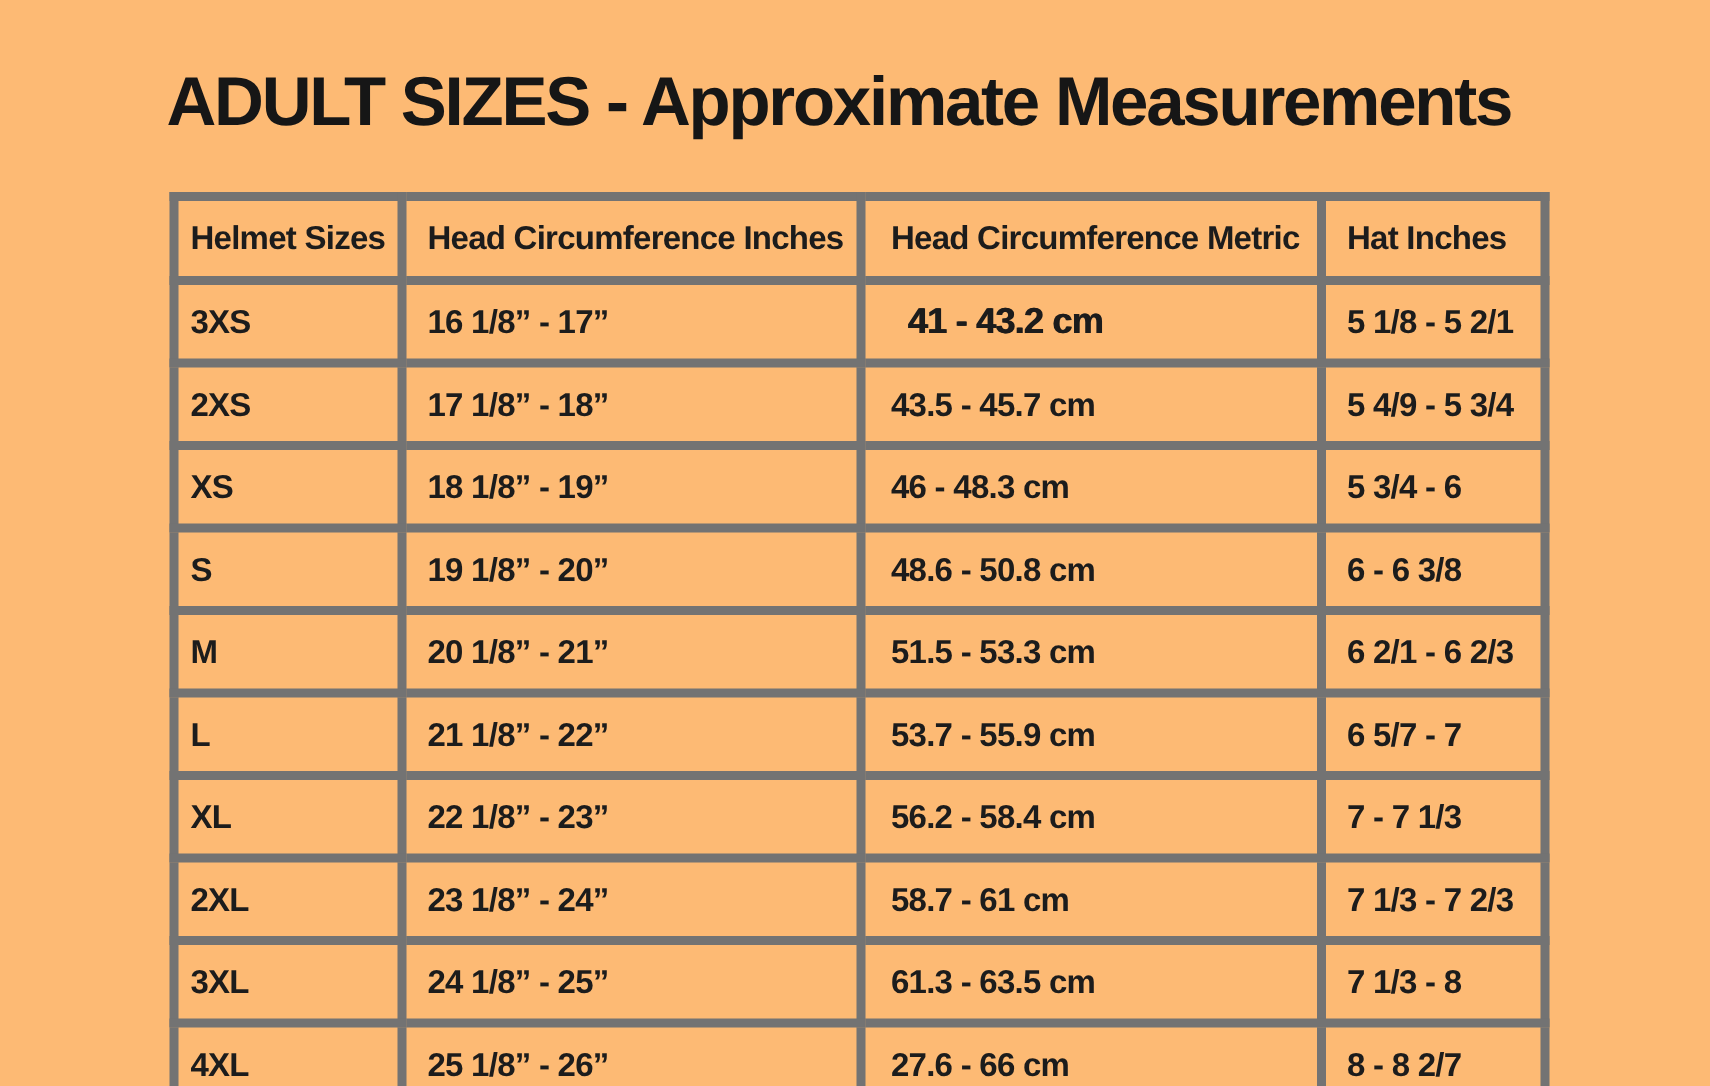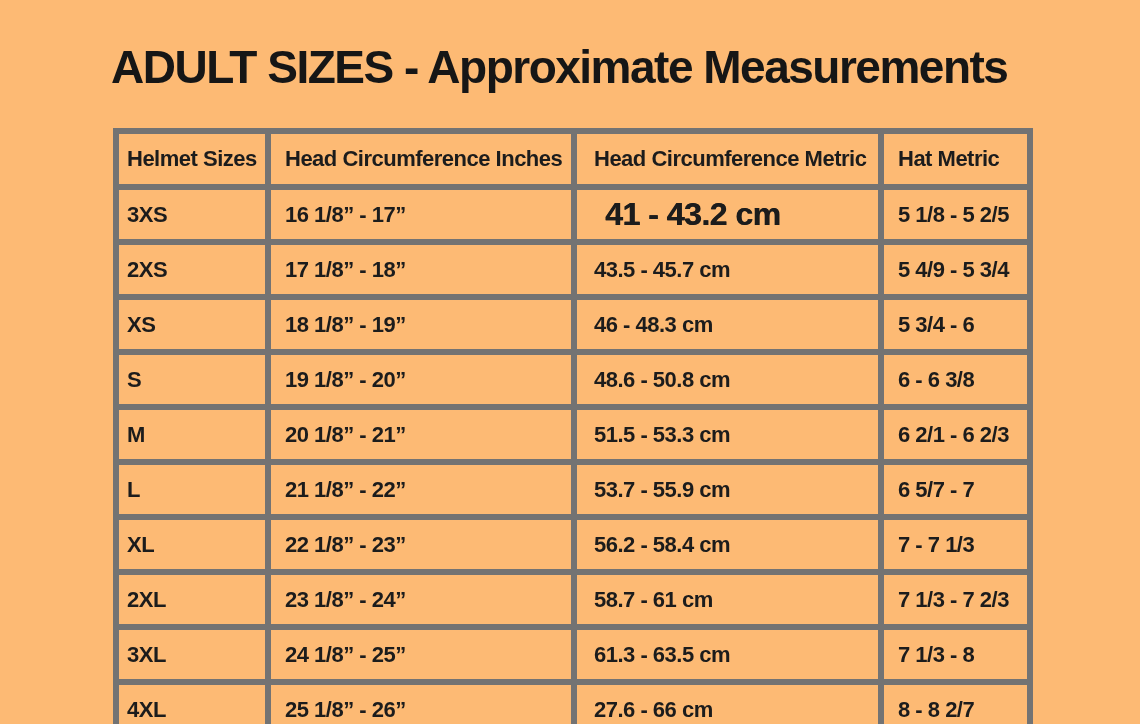--- a/index.html
+++ b/index.html
@@ -82,7 +82,7 @@
         <th>Helmet Sizes</th>
         <th>Head Circumference Inches</th>
         <th>Head Circumference Metric</th>
-        <th>Hat Metric</th>
+        <th>Hat Inches</th>
       </tr>
     </thead>
     <tbody>

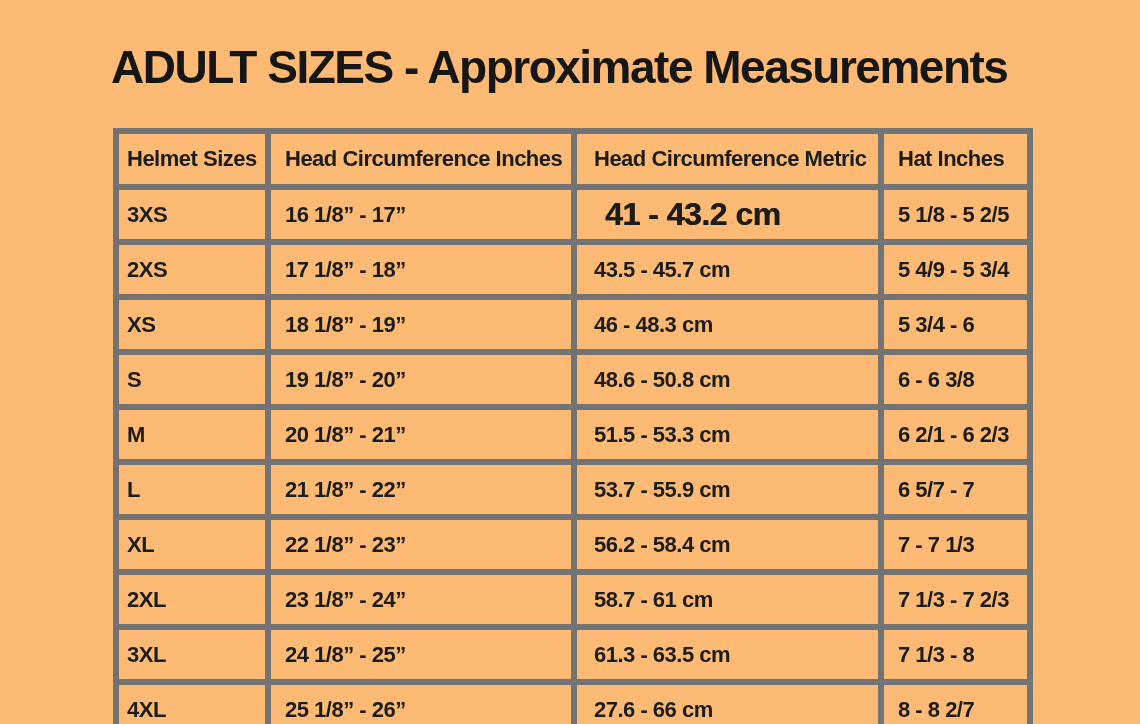--- a/index.html
+++ b/index.html
@@ -58,7 +58,7 @@
   .size-table th:nth-child(3), .size-table td:nth-child(3) { padding-left: 17px; }
   .size-table th:nth-child(4), .size-table td:nth-child(4) { padding-left: 14px; }
   .size-table td.emphasis {
-    font-size: 32px;
+    font-size: 24px;
     text-shadow: 0.6px 0 0 currentColor;
     padding-left: 28px;
   }

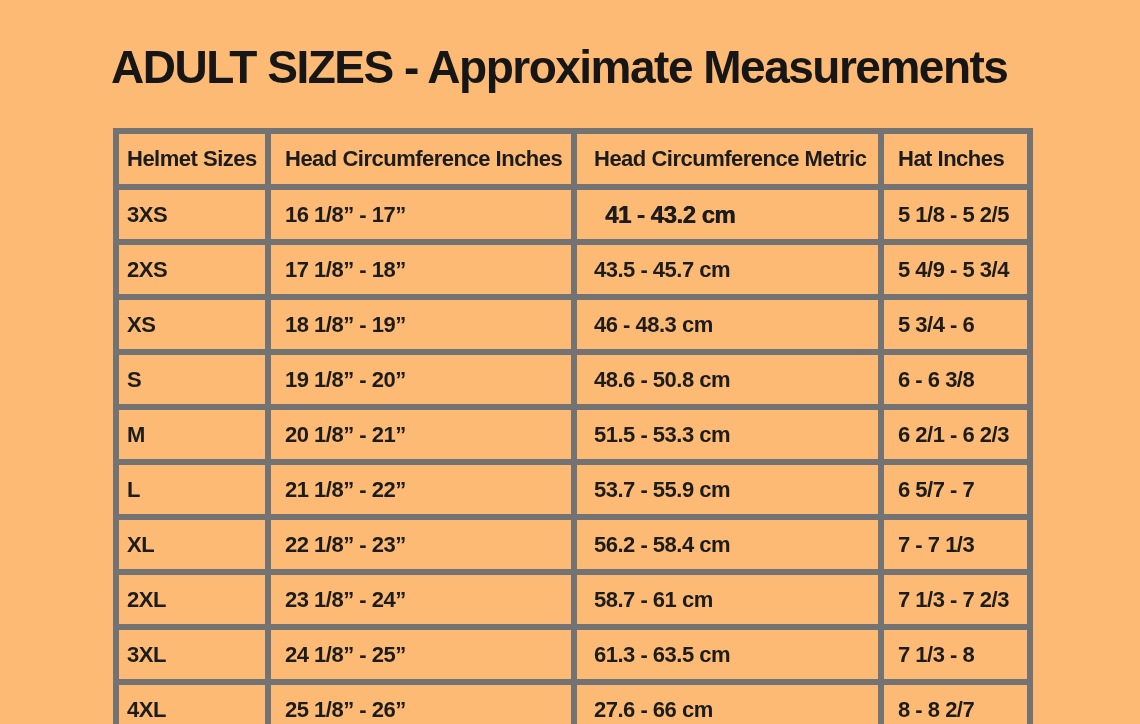--- a/index.html
+++ b/index.html
@@ -90,7 +90,7 @@
         <td>3XS</td>
         <td>16 1/8” - 17”</td>
         <td class="emphasis">41 - 43.2 cm</td>
-        <td>5 1/8 - 5 2/5</td>
+        <td>5 1/8 - 5 2/1</td>
       </tr>
       <tr>
         <td>2XS</td>

